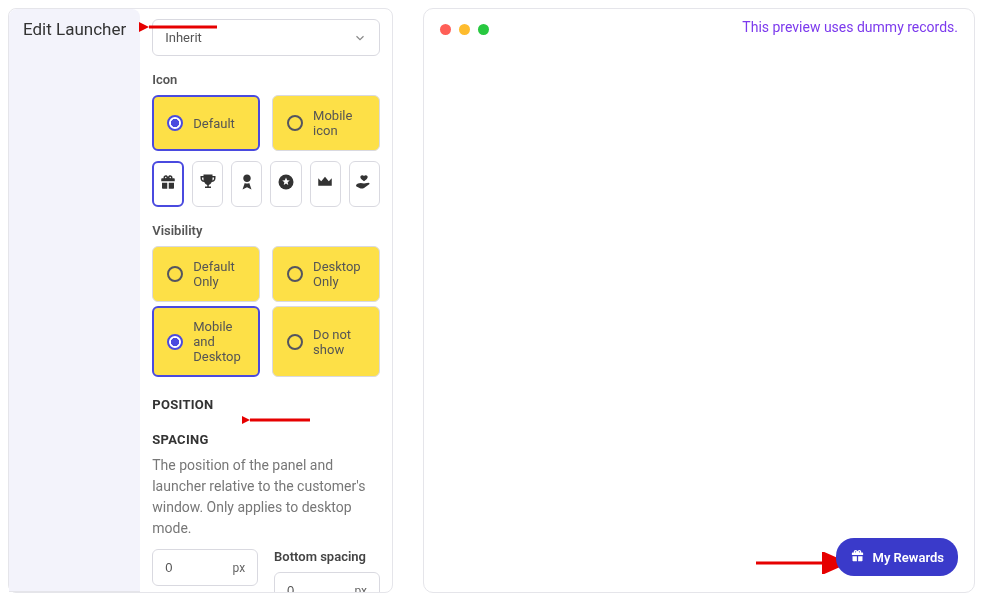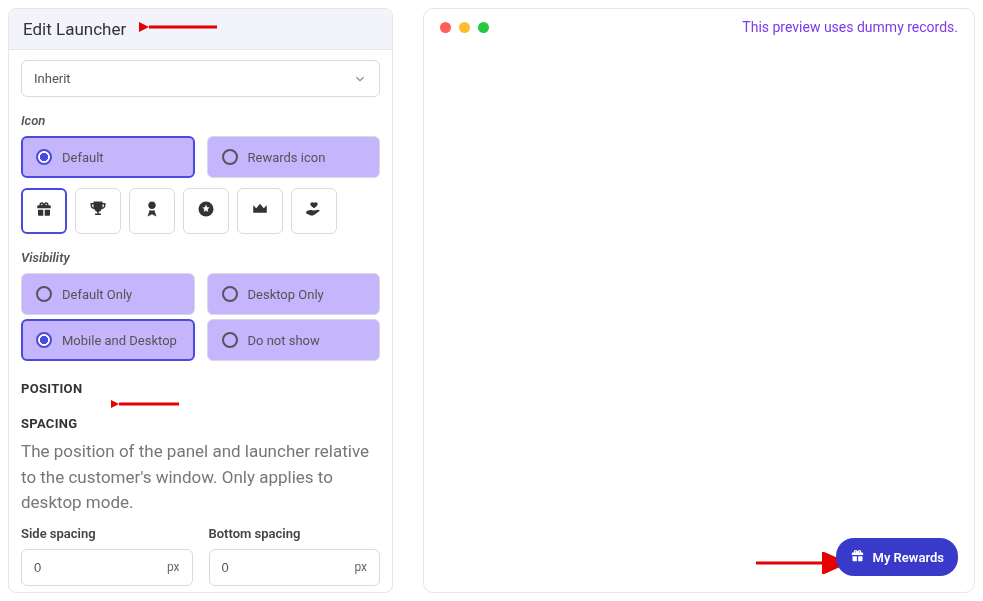--- a/index.html
+++ b/index.html
@@ -21,7 +21,7 @@
     border: 1px solid #e5e5ea;
     border-radius: 8px;
     display: flex;
-    flex-direction: column;
+    flex-direction: row;
     position: relative;
     background: #fff;
   }

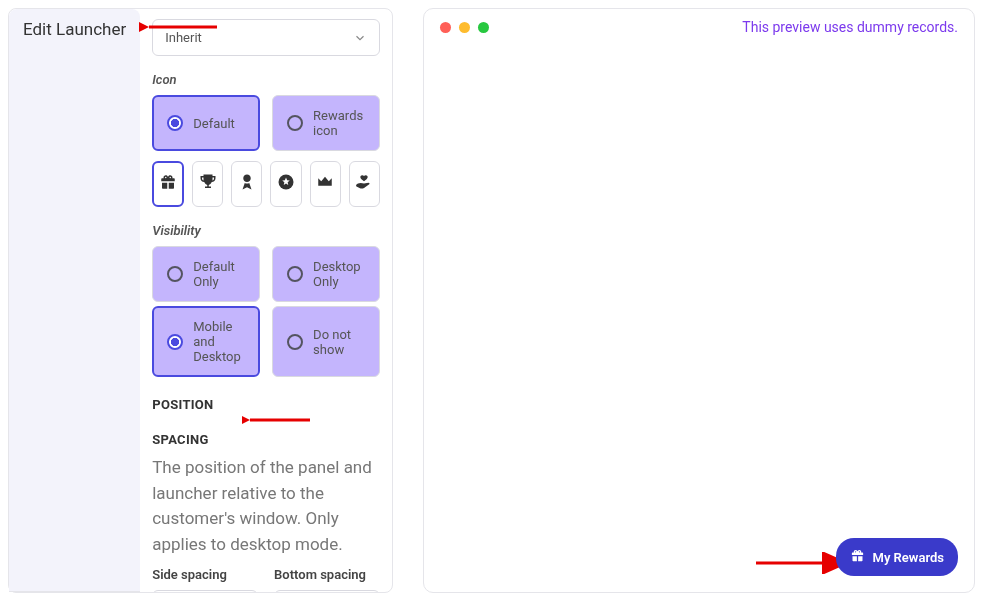--- a/index.html
+++ b/index.html
@@ -186,7 +186,7 @@
   }
   .preview-topbar {
     display: flex;
-    align-items: center;
+    align-items: flex-end;
     padding: 10px 16px;
     gap: 8px;
   }

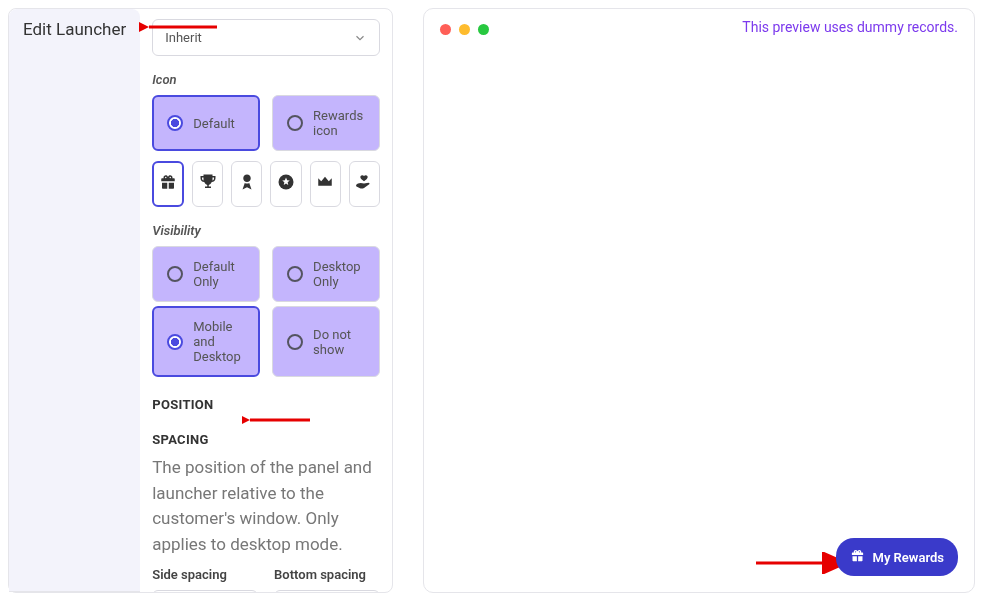--- a/index.html
+++ b/index.html
@@ -72,7 +72,6 @@
     font-weight: 600;
     color: #555;
     margin: 16px 0 8px 0;
-    font-style: italic;
   }
   .section-heading {
     font-size: 13px;

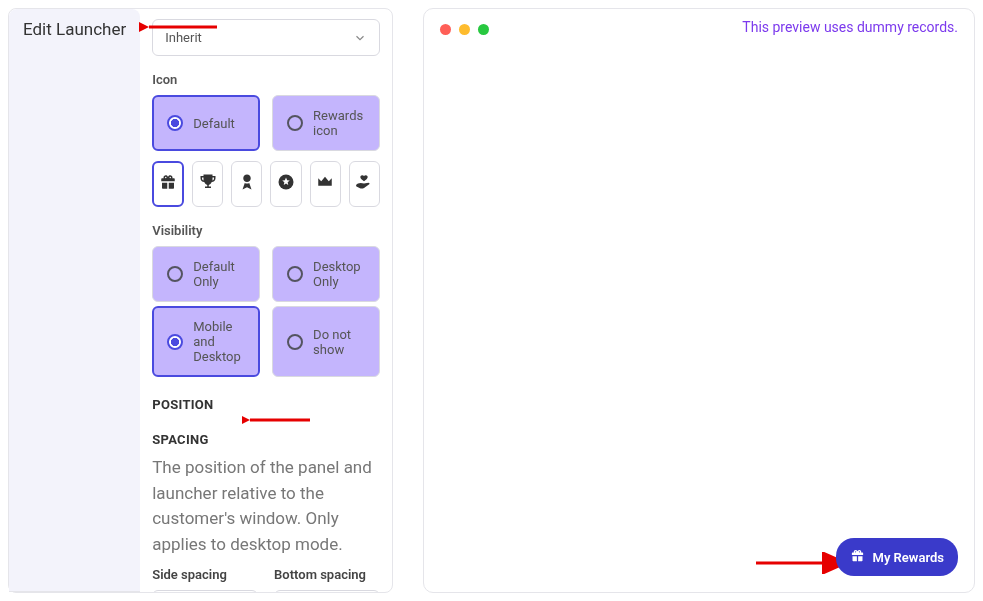--- a/index.html
+++ b/index.html
@@ -94,7 +94,7 @@
     align-items: center;
     gap: 10px;
     cursor: pointer;
-    background: #c4b5fd;
+    background: #fde047;
     font-size: 13px;
     color: #555;
   }

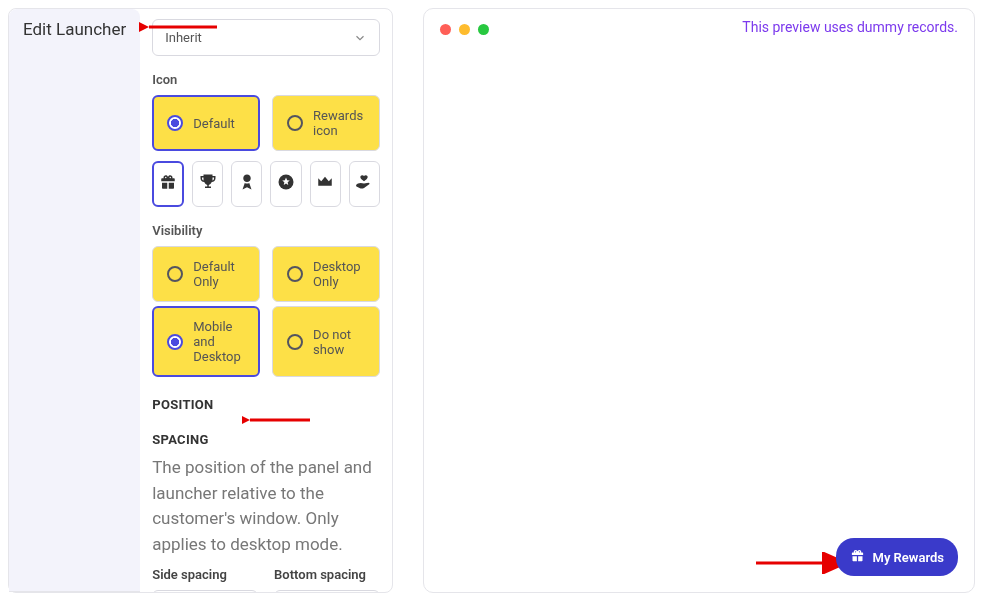--- a/index.html
+++ b/index.html
@@ -265,7 +265,7 @@
         </div>
         <div class="option-box">
           <span class="radio"></span>
-          <span>Rewards icon</span>
+          <span>Mobile icon</span>
         </div>
       </div>
 

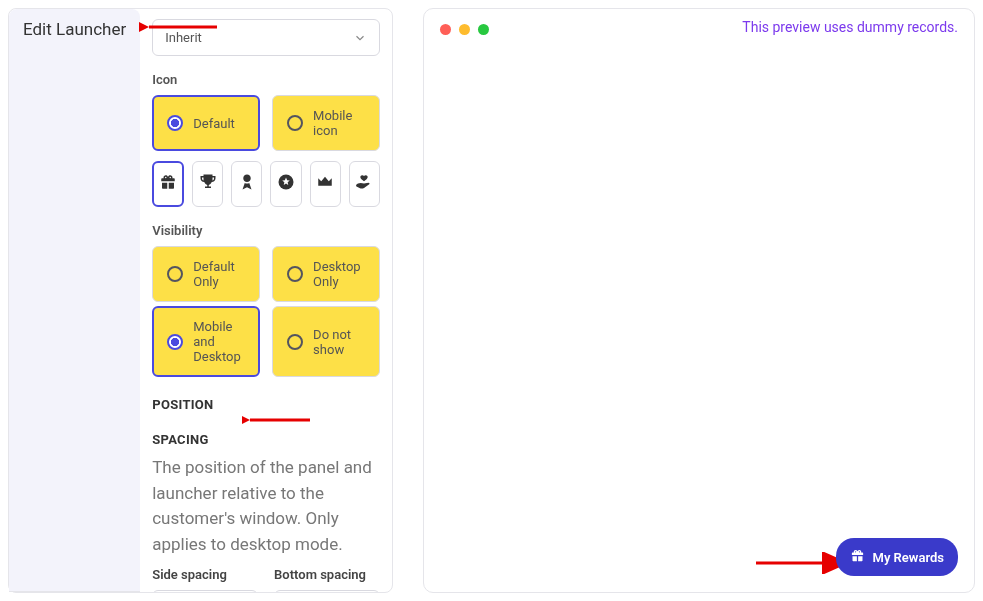--- a/index.html
+++ b/index.html
@@ -139,7 +139,7 @@
   .mt12 { margin-top: 4px; }
 
   .desc {
-    font-size: 17px;
+    font-size: 14px;
     color: #777;
     line-height: 1.5;
     margin-top: 6px;

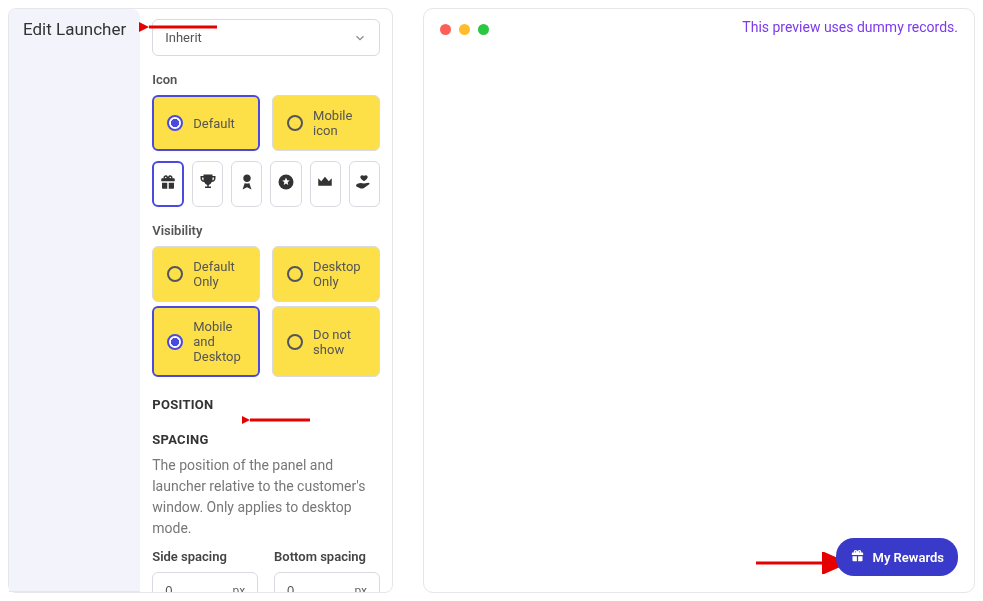--- a/index.html
+++ b/index.html
@@ -356,7 +356,6 @@
 
       <div class="spacing-row">
         <div class="spacing-col">
-          <div class="field-label">Side spacing</div>
           <div class="num-input">
             <input type="text" value="0" style="">
             <span class="unit">px</span>

